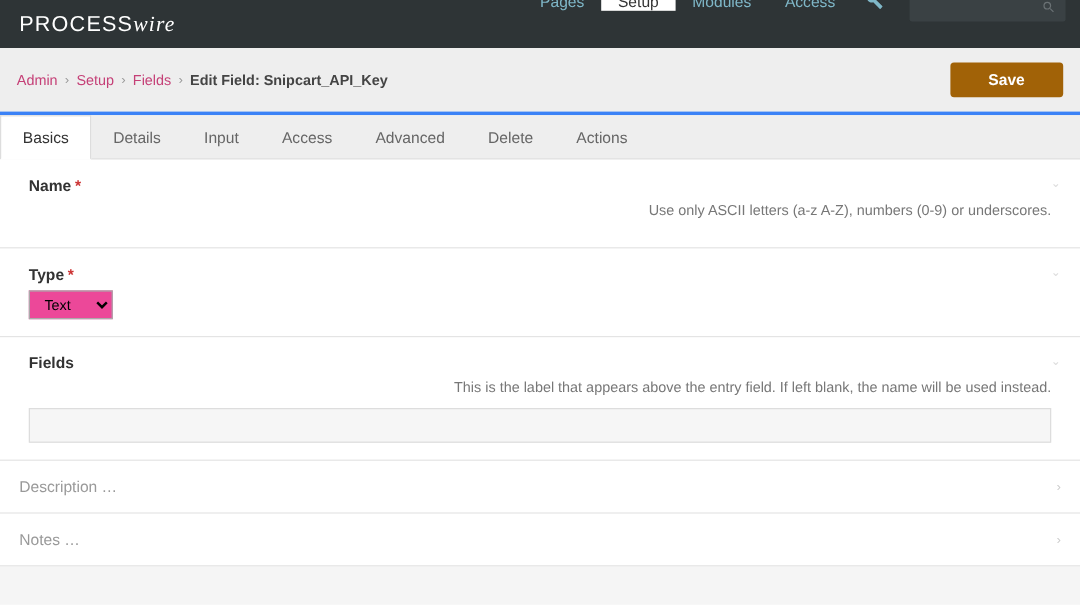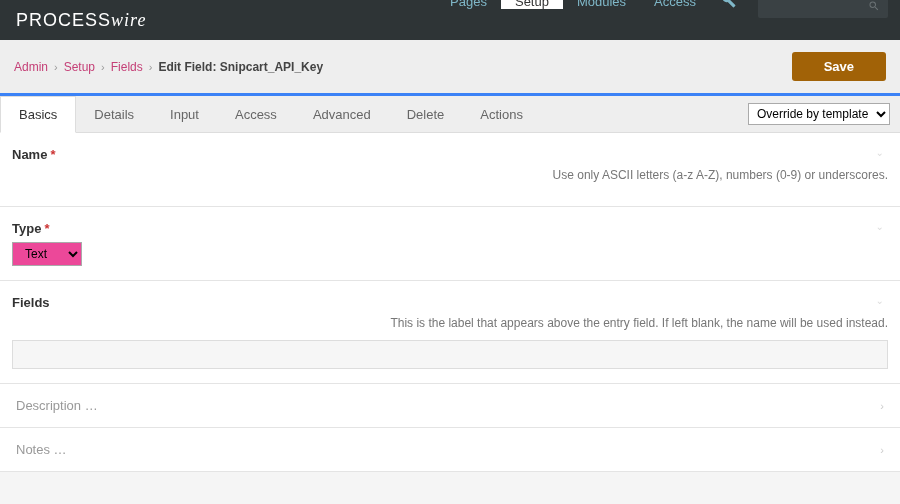--- a/index.html
+++ b/index.html
@@ -78,9 +78,6 @@
   <div class="tab">Advanced</div>
   <div class="tab">Delete</div>
   <div class="tab">Actions</div>
-  <select class="override-select">
-    <option>Override by template</option>
-  </select>
 </div>
 
 <div class="form-area">

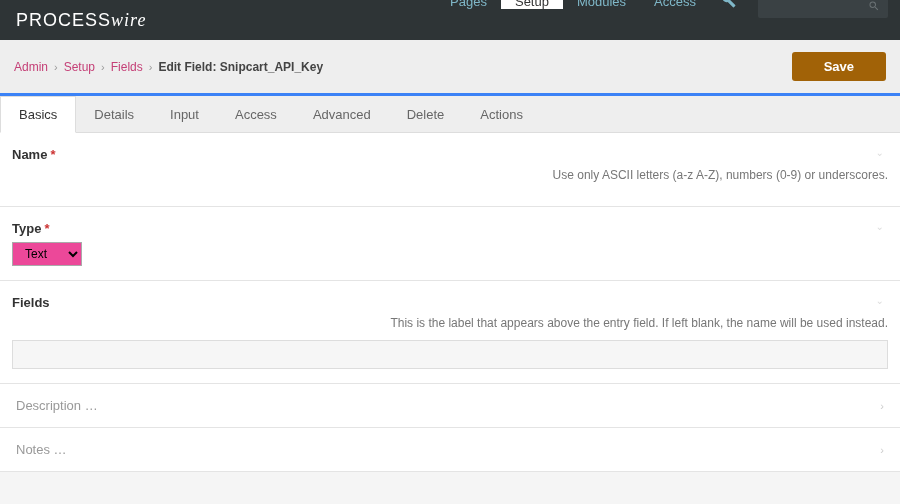--- a/index.html
+++ b/index.html
@@ -22,7 +22,7 @@
 .tab.active { background: #fff; color: #333; border: 1px solid #ddd; border-bottom: 1px solid #fff; margin-bottom: -1px; }
 .override-select { margin-left: auto; font-size: 12px; padding: 2px 4px; background: #fff; border: 1px solid #aaa; }
 .form-area { background: #fff; }
-.field-block { border-bottom: 1px solid #e4e4e4; padding: 14px 12px; position: relative; }
+.field-block { border-bottom: 1px solid #e4e4e4; padding: 14px 24px; position: relative; }
 .field-label { font-weight: 600; font-size: 13px; margin-bottom: 6px; display: flex; align-items: baseline; }
 .req { color: #cc3333; margin-left: 3px; }
 .field-desc { color: #777; font-size: 12px; margin-bottom: 10px; text-align: right; }

